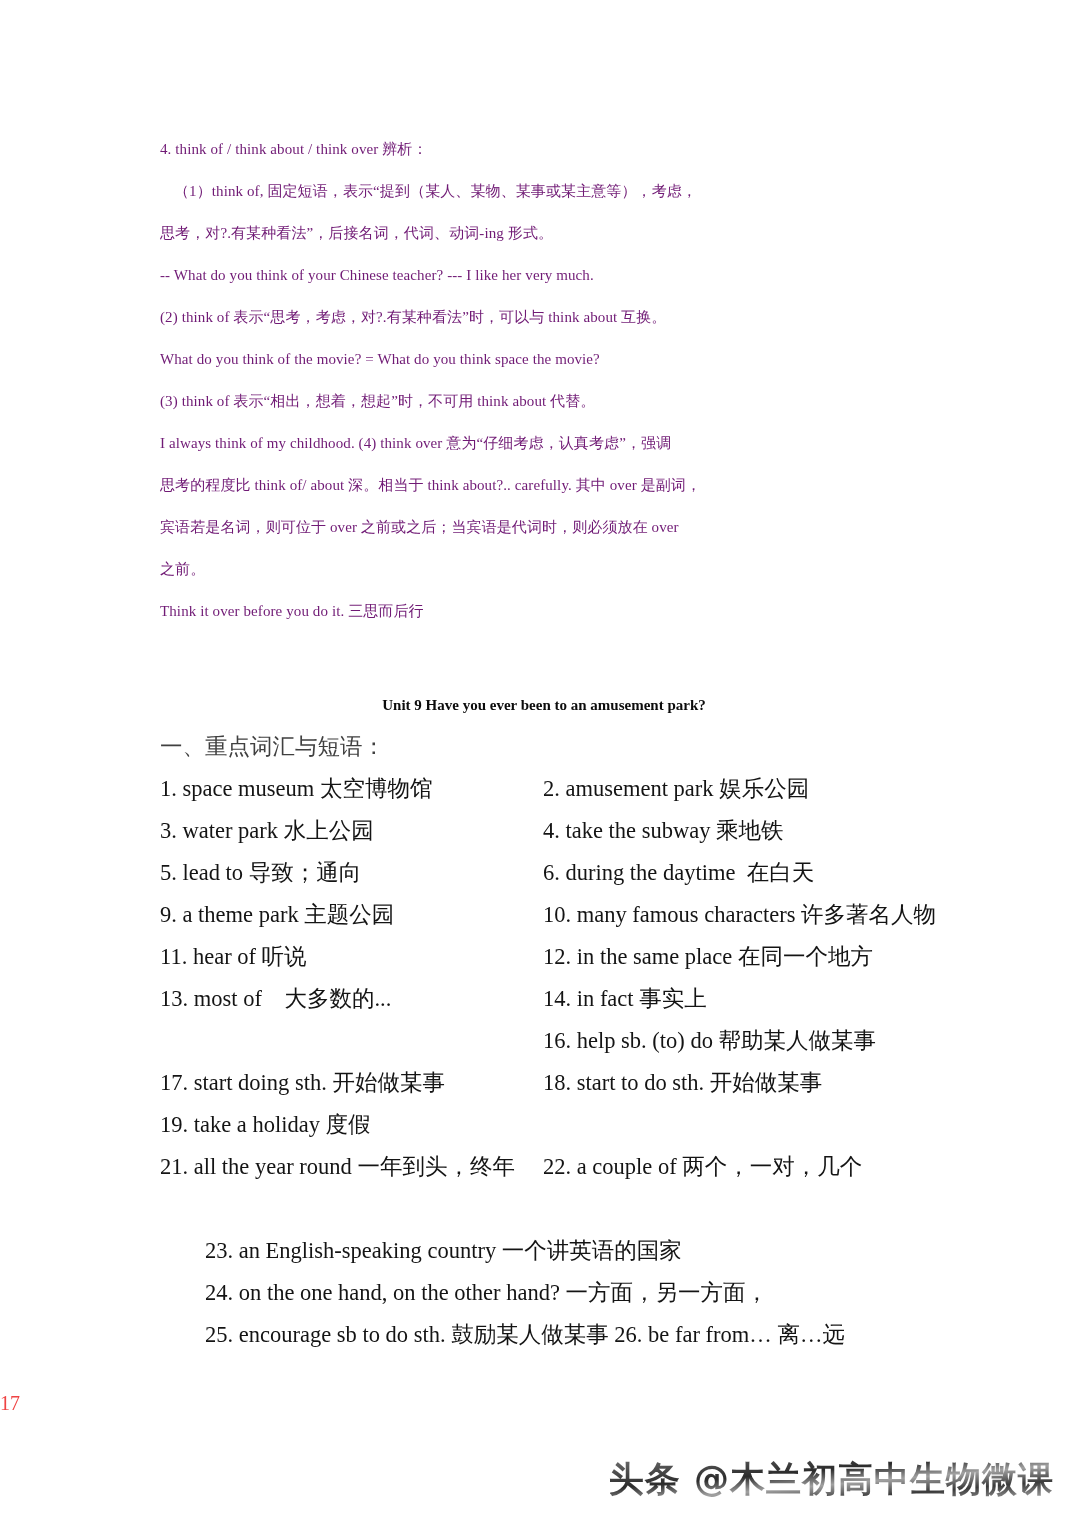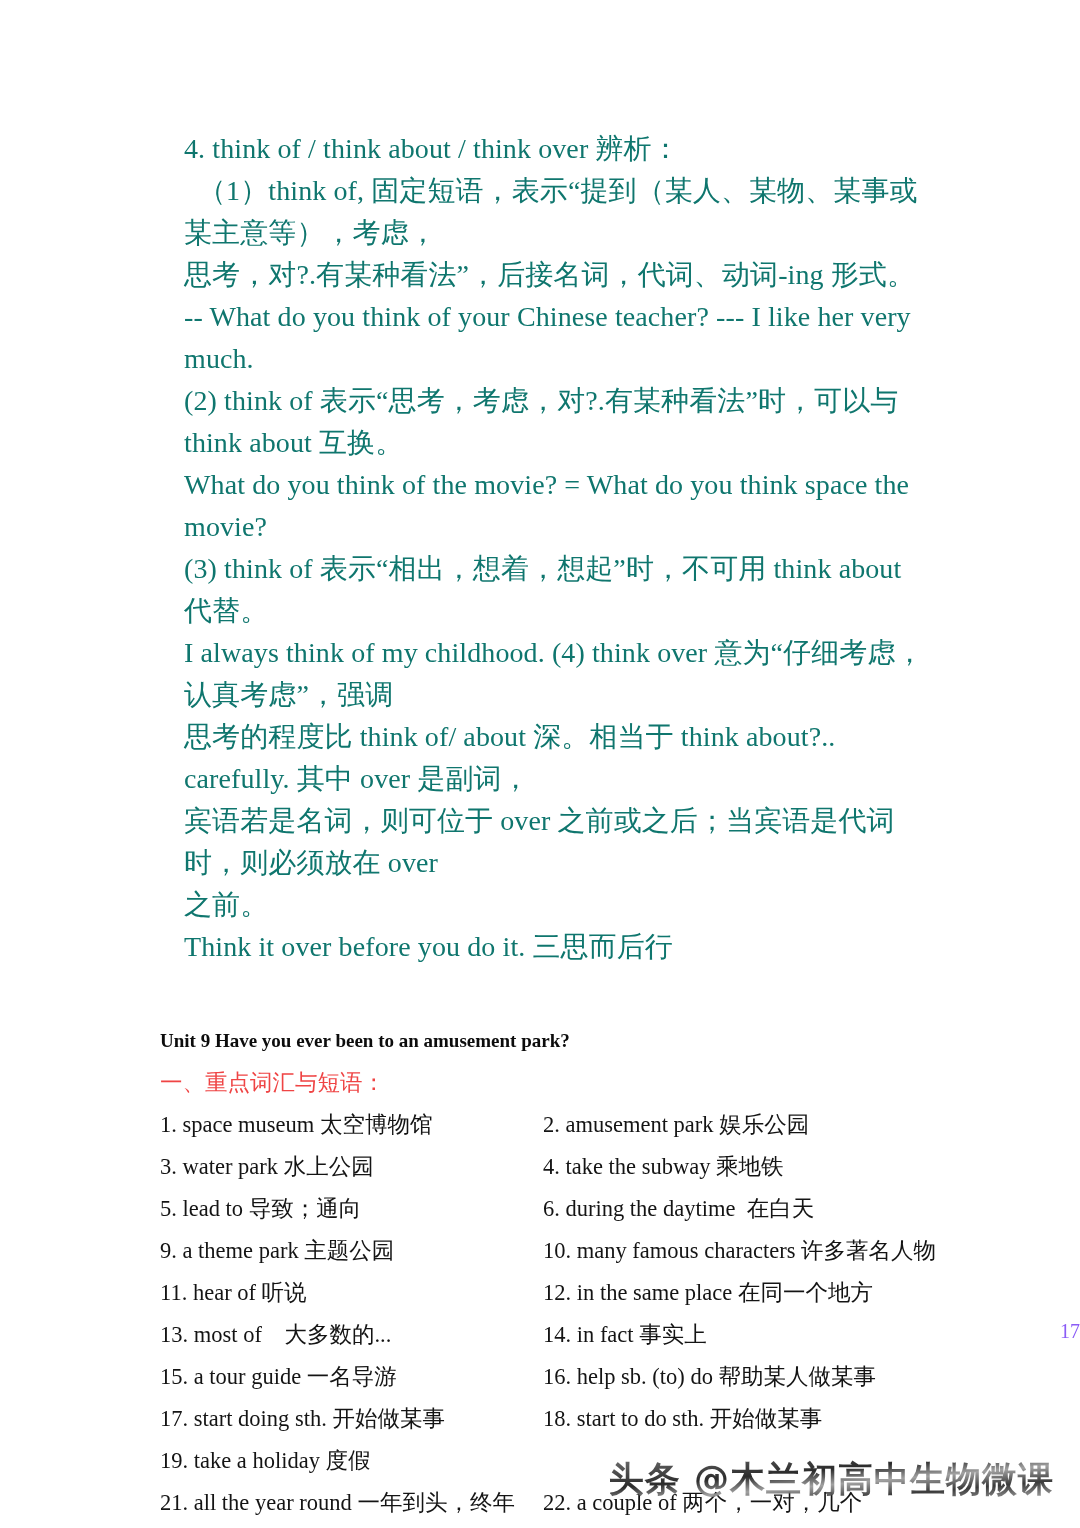--- a/index.html
+++ b/index.html
@@ -35,12 +35,11 @@
   }
 
   .line {
-    font-size: 28px;
+    font-size: 15px;
     line-height: 42px;
     white-space: pre-wrap;
     letter-spacing: 0.1px;
-    color: #0f766e;
-    margin-left: 24px;
+    color: #701a75;
   }
 
   .line.indent {

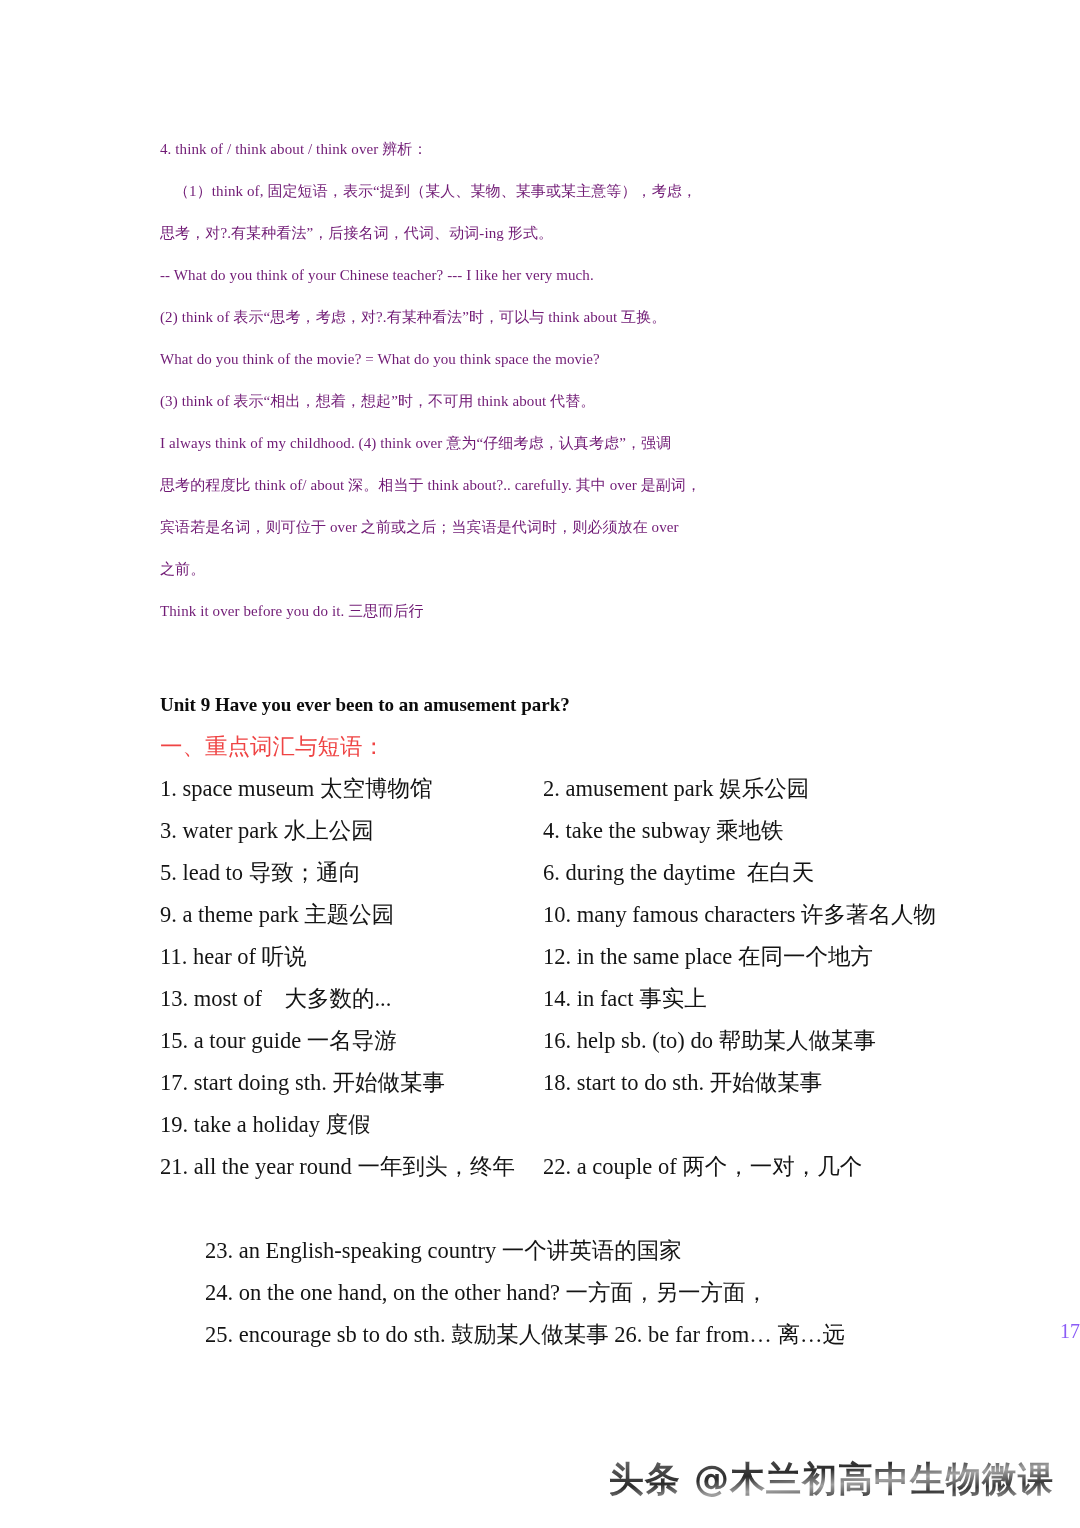--- a/index.html
+++ b/index.html
@@ -48,9 +48,9 @@
 
   
   .unit-heading {
-    text-align: left;
+    text-align: center;
     font-weight: bold;
-    font-size: 19px;
+    font-size: 15px;
     line-height: 42px;
     margin-top: 52px;
     color: #0c0c0c;

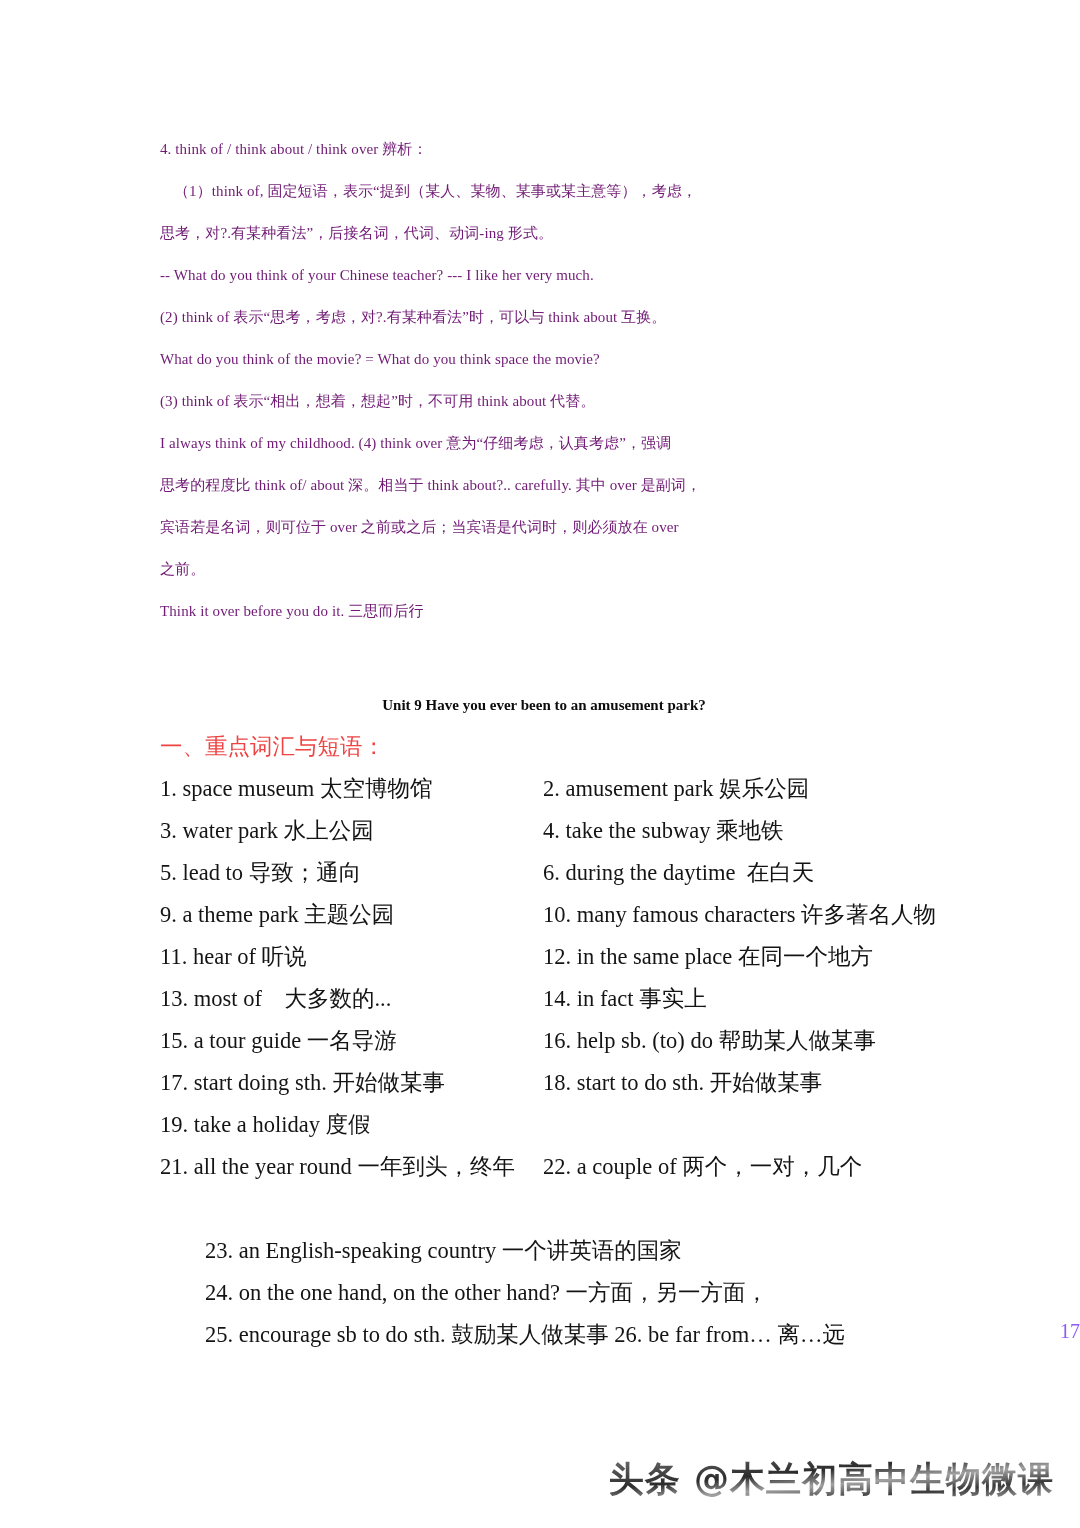--- a/index.html
+++ b/index.html
@@ -59,7 +59,7 @@
   .section-label {
     font-size: 22.5px;
     line-height: 42px;
-    color: #ef4444;
+    color: #404040;
   }
 
   

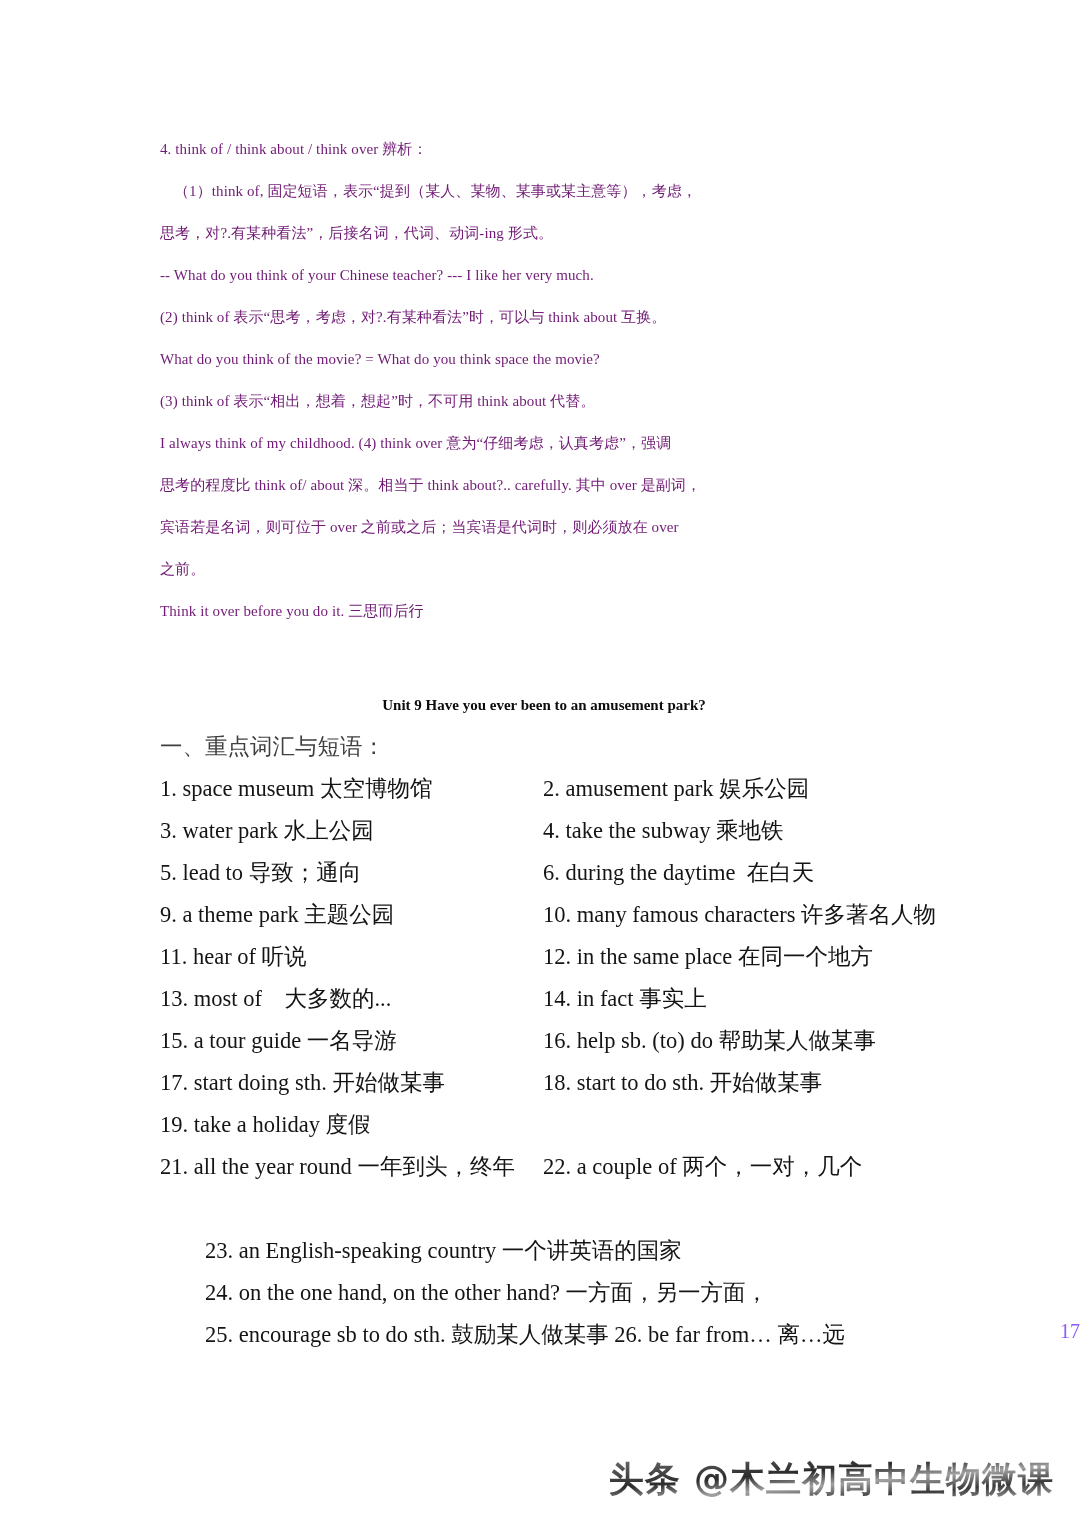--- a/index.html
+++ b/index.html
@@ -168,7 +168,6 @@
         <span class="vcol-b">14. in fact 事实上</span>
       </div>
       <div class="vrow">
-        <span class="vcol-a">15. a tour guide 一名导游</span>
         <span class="vcol-b">16. help sb. (to) do 帮助某人做某事</span>
       </div>
       <div class="vrow">

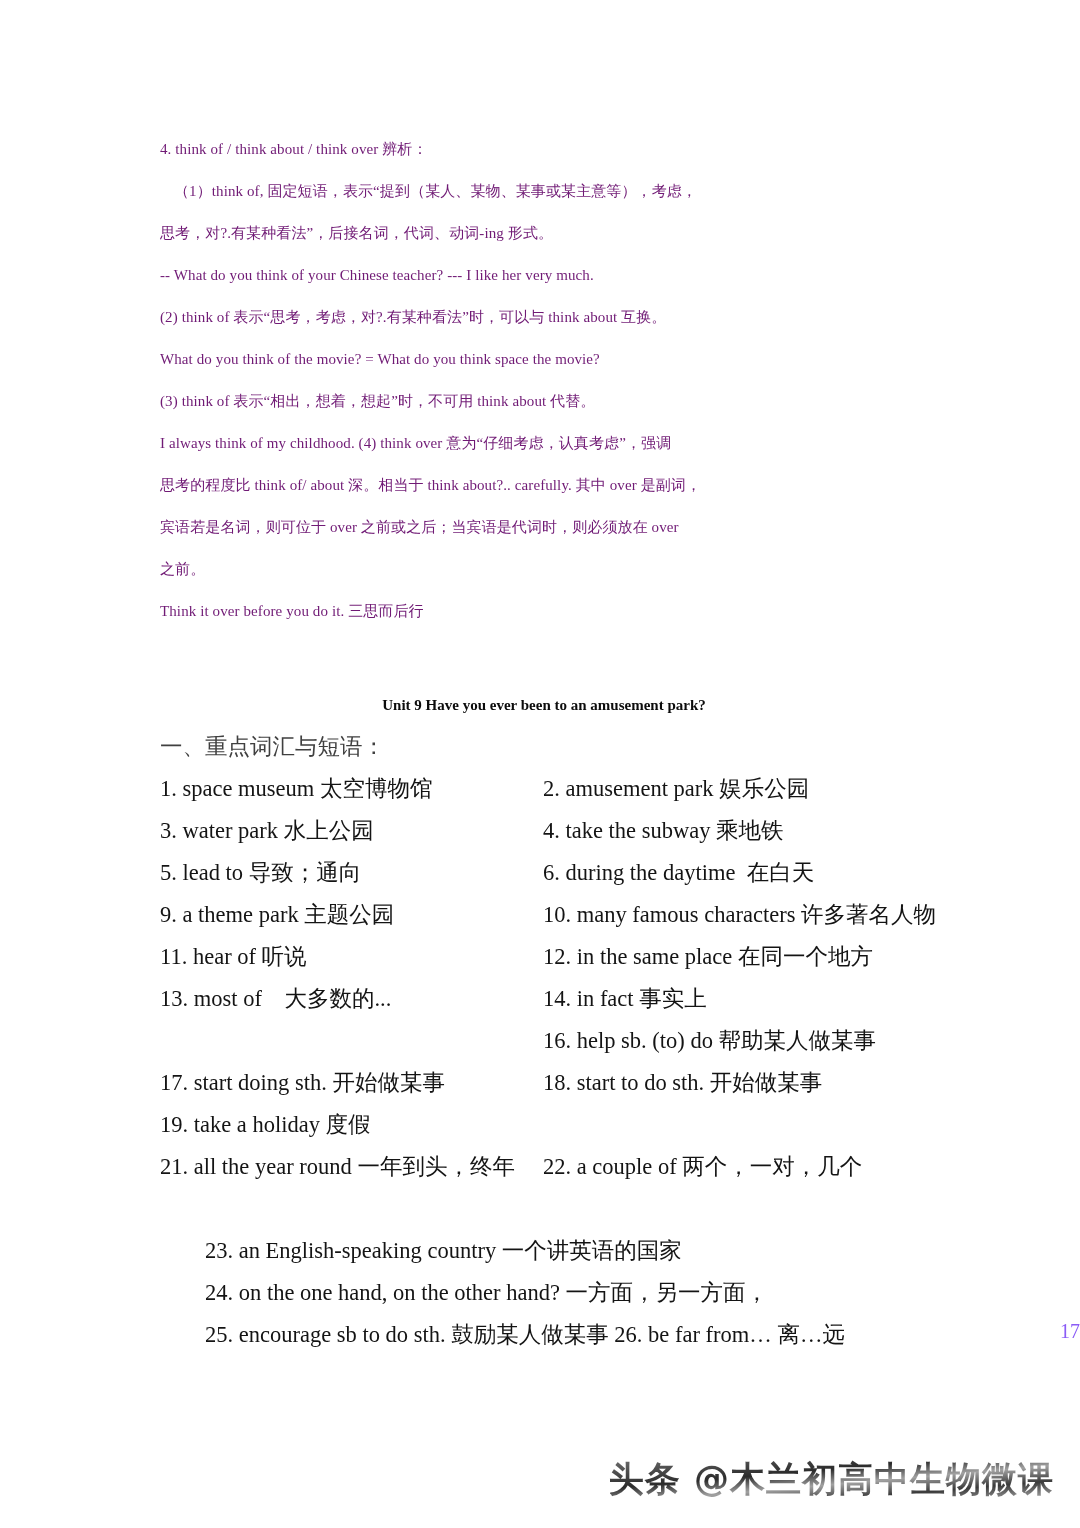--- a/index.html
+++ b/index.html
@@ -93,11 +93,11 @@
   .page-number {
     position: absolute;
     left: 0;
-    top: 1320px;
+    top: 1392px;
     width: 1080px;
-    text-align: right;
+    text-align: left;
     font-size: 20px;
-    color: #8b5cf6;
+    color: #ef4444;
   }
 
   

